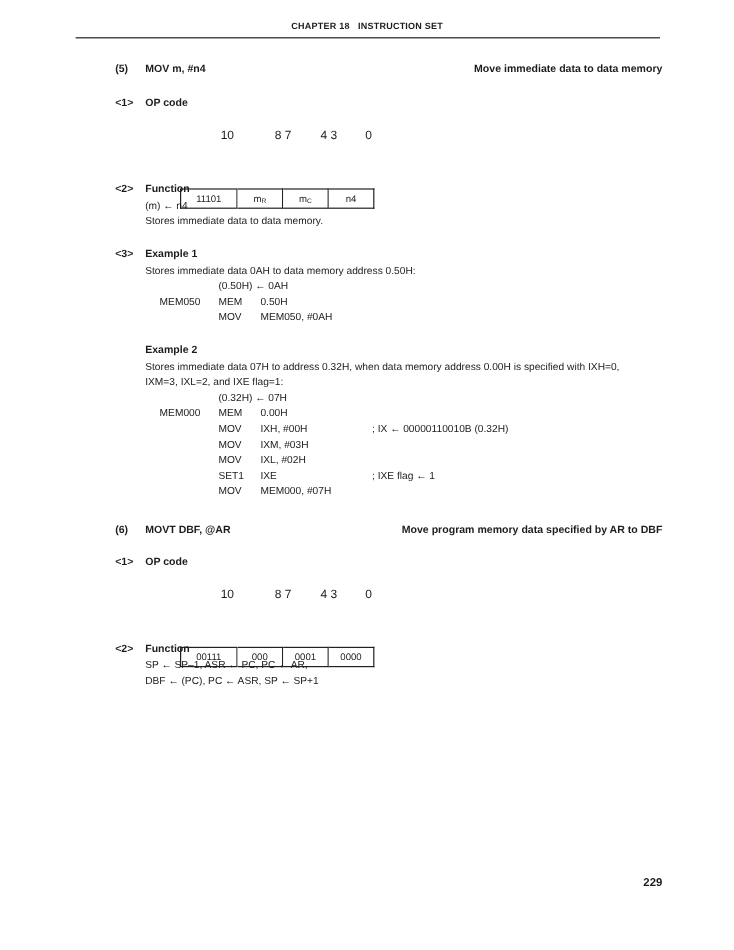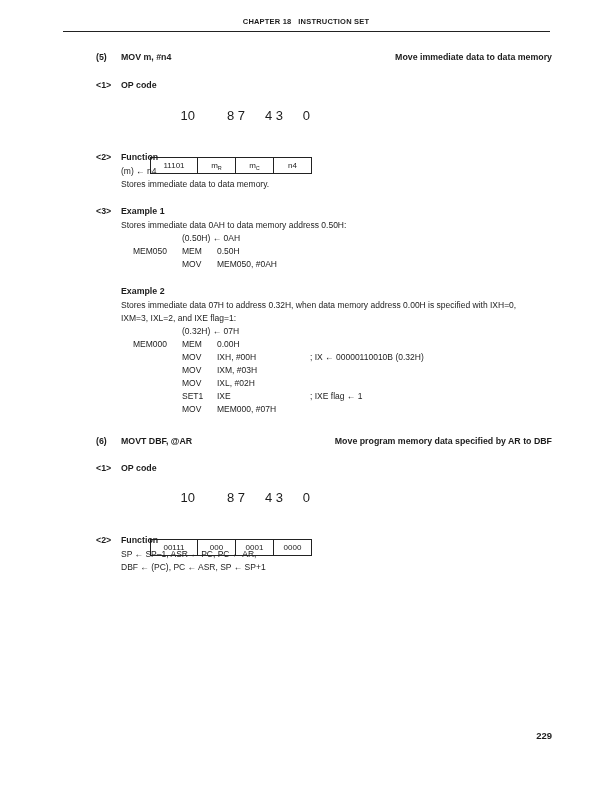--- a/index.html
+++ b/index.html
@@ -26,7 +26,7 @@
   }
   .tag { width:25px; flex:0 0 25px; }
   .optable { position:absolute; left:150px; }
-  .bits { position:relative; height:12px; font-size:13px; }
+  .bits { position:relative; height:12px; font-size:10px; }
   .bits span { position:absolute; top:0; white-space:pre; }
   .b0 { left:0; width:45px; text-align:right; }
   .b1 { left:66px; width:40px; text-align:center; }

